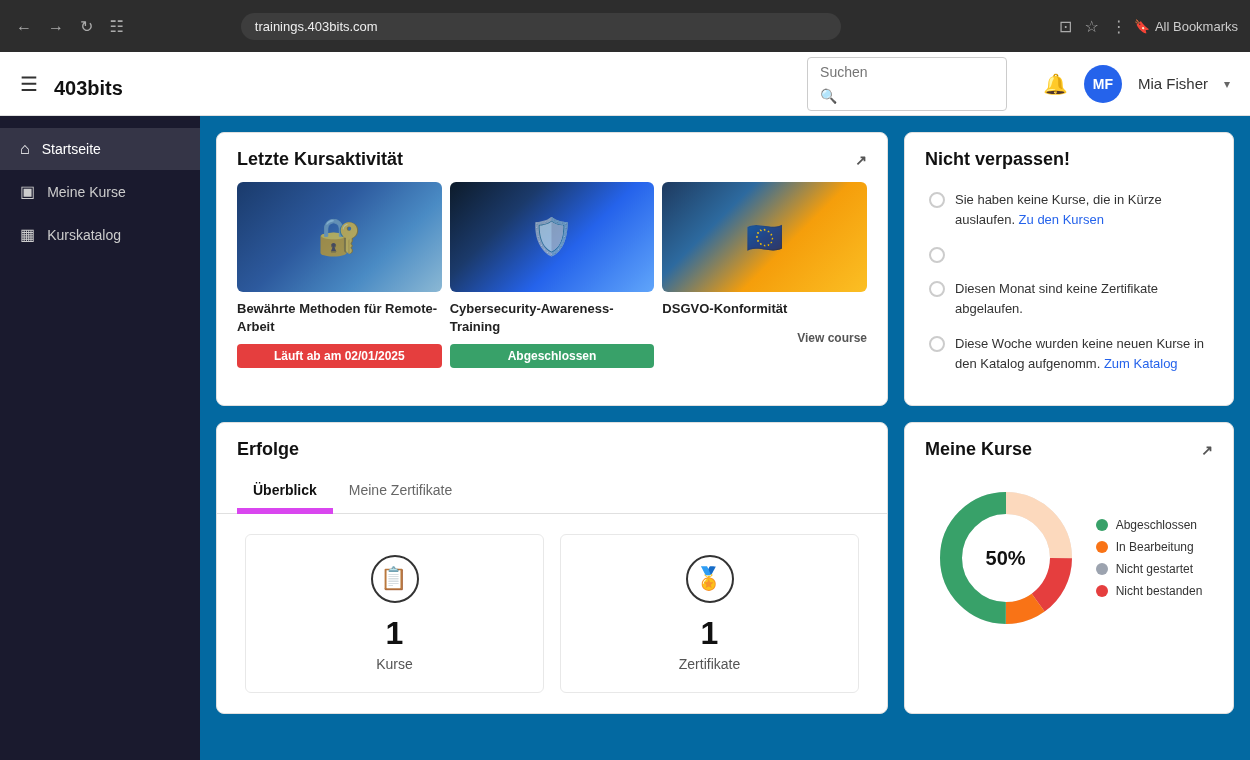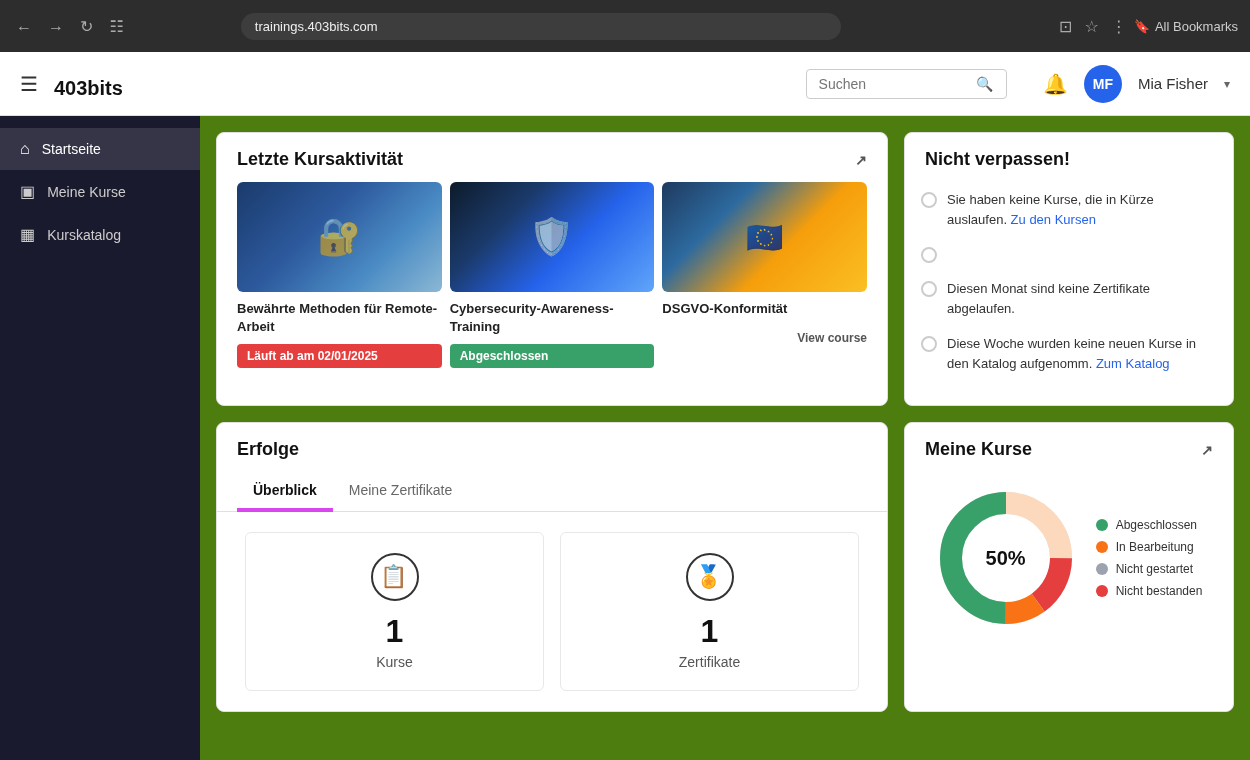--- a/index.html
+++ b/index.html
@@ -89,6 +89,7 @@
       padding: 6px 12px;
       gap: 8px;
       min-width: 200px;
+      flex-direction: column;
     }
     .search-bar input {
       border: none;

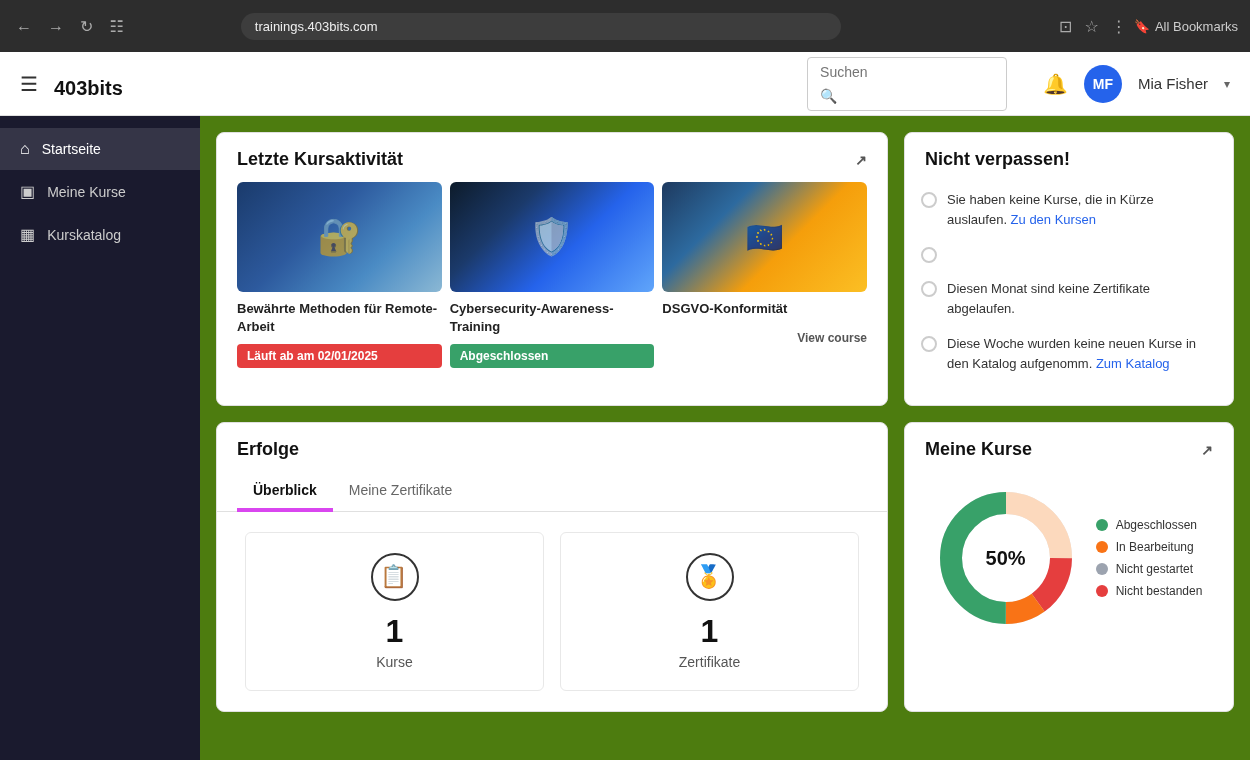--- a/index.html
+++ b/index.html
@@ -153,7 +153,7 @@
     .content-area {
       flex: 1;
       overflow-y: auto;
-      background: #4d7c0f;
+      background: #0369a1;
       padding: 16px;
       display: grid;
       grid-template-columns: 1fr 330px;

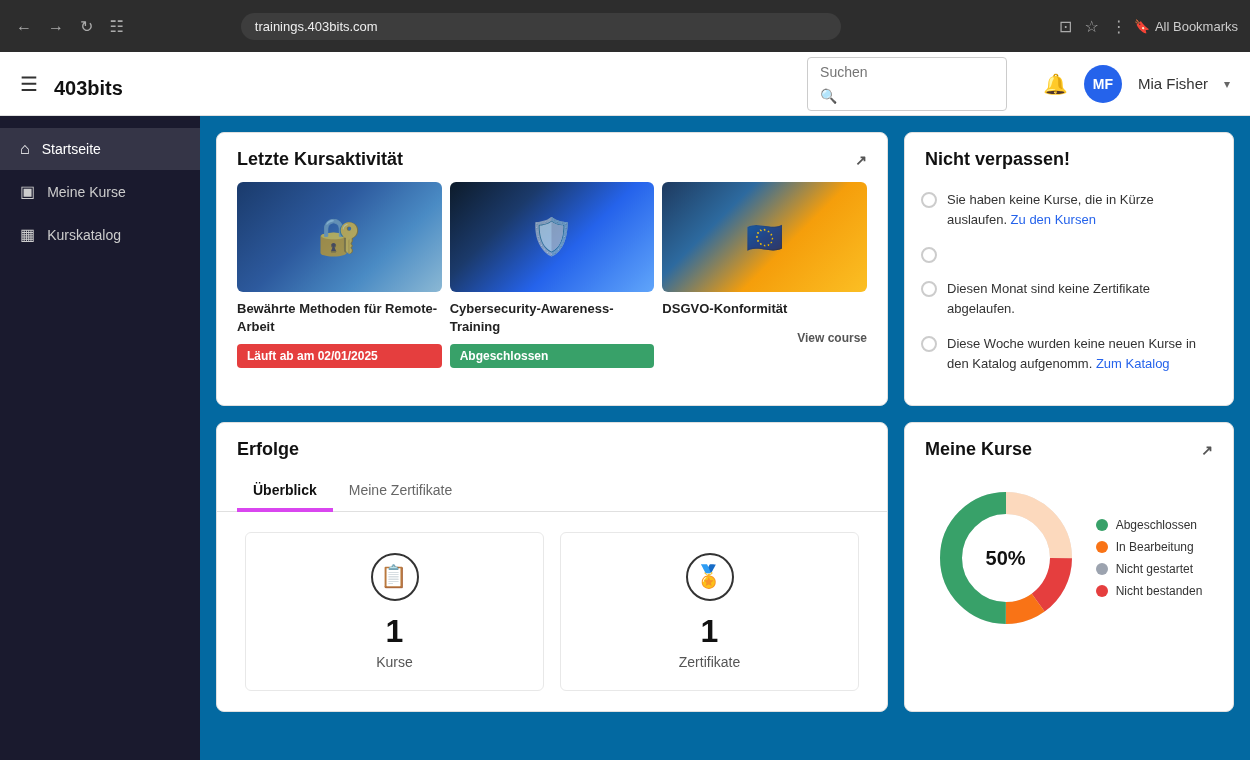--- a/index.html
+++ b/index.html
@@ -262,7 +262,7 @@
 
     
     .not-verpassen-card { grid-column: 2; grid-row: 1; }
-    .notification-list { padding: 0 16px 24px; }
+    .notification-list { padding: 0 16px 24px; margin-left: 8px; }
     .notification-item {
       display: flex;
       align-items: flex-start;

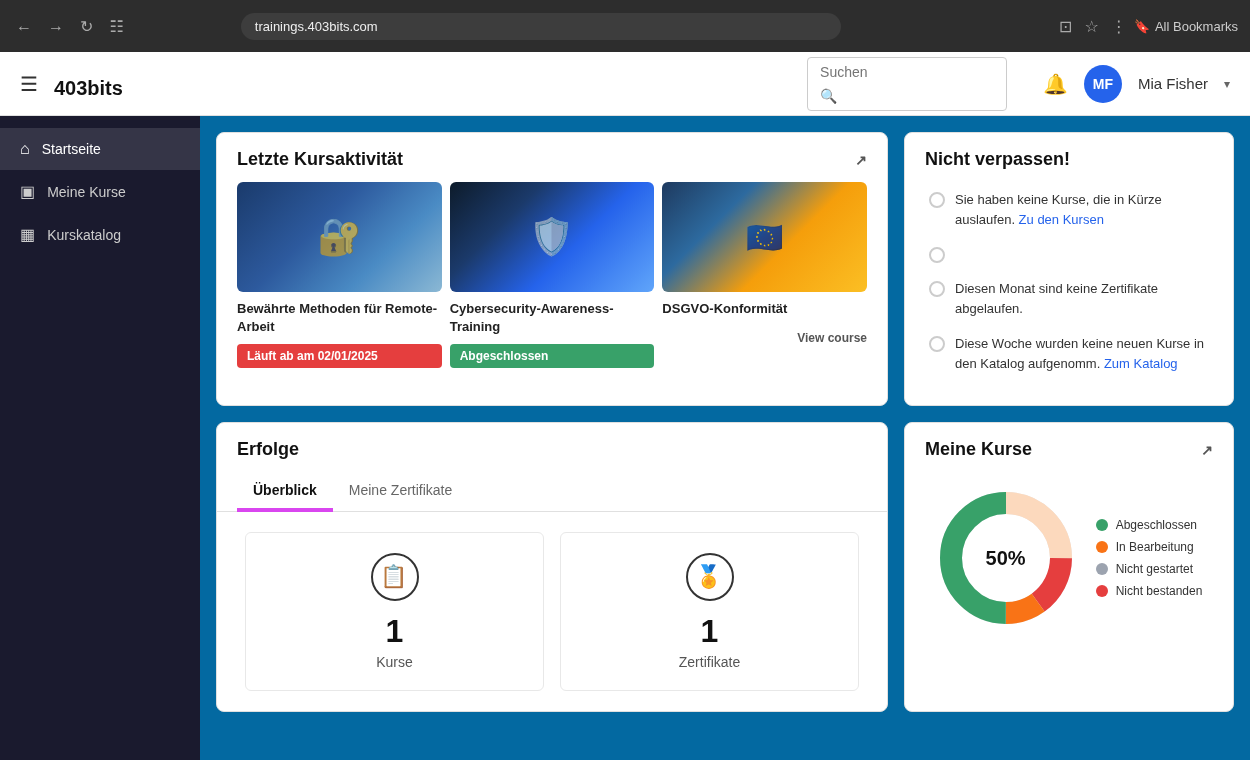--- a/index.html
+++ b/index.html
@@ -248,6 +248,7 @@
       font-size: 12px;
       font-weight: 600;
       color: #fff;
+      text-align: center;
     }
     .badge-red { background: #e53e3e; }
     .badge-green { background: #38a169; }

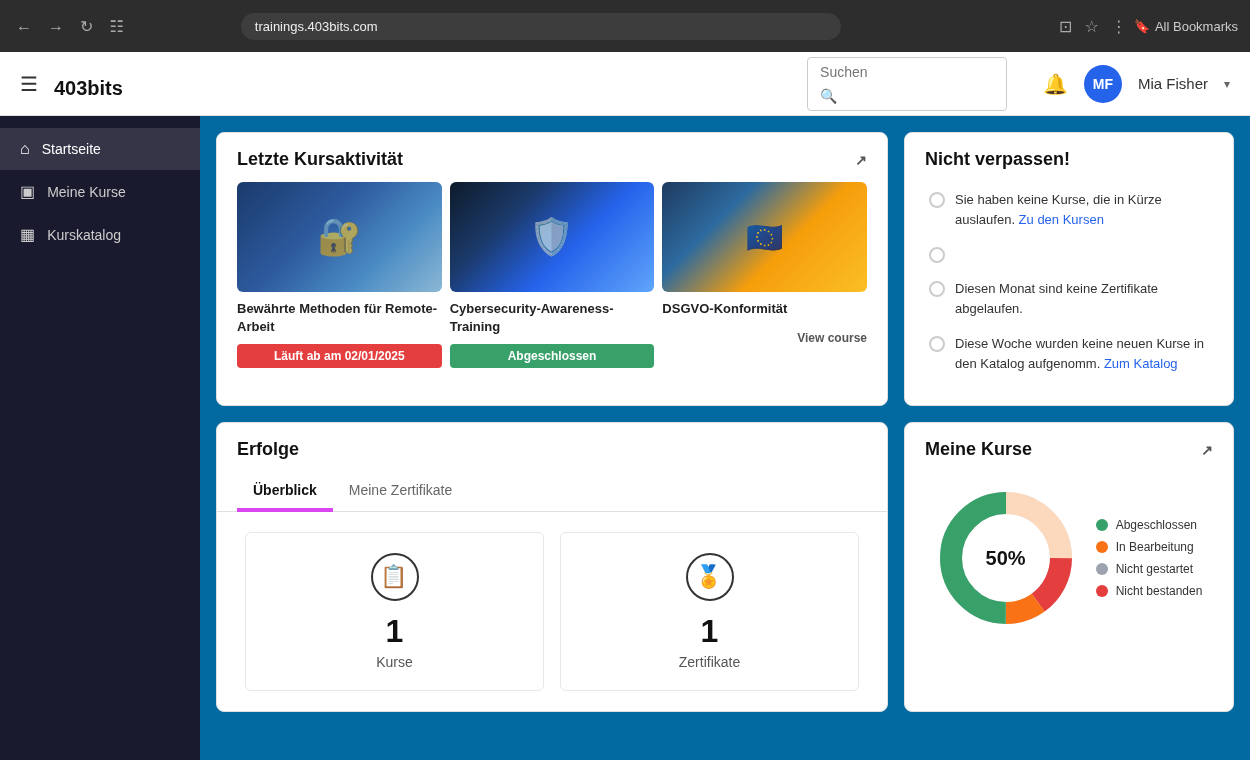--- a/index.html
+++ b/index.html
@@ -302,7 +302,7 @@
     .tab-item.active {
       color: #111;
       font-weight: 600;
-      border-bottom: 4px solid #d946ef;
+      border-bottom: 6px solid #d946ef;
     }
     .erfolge-stats {
       display: flex;

